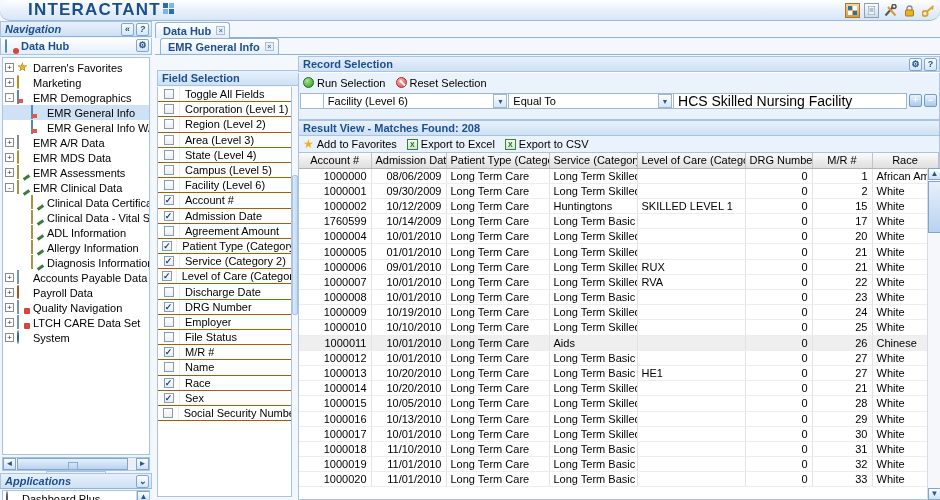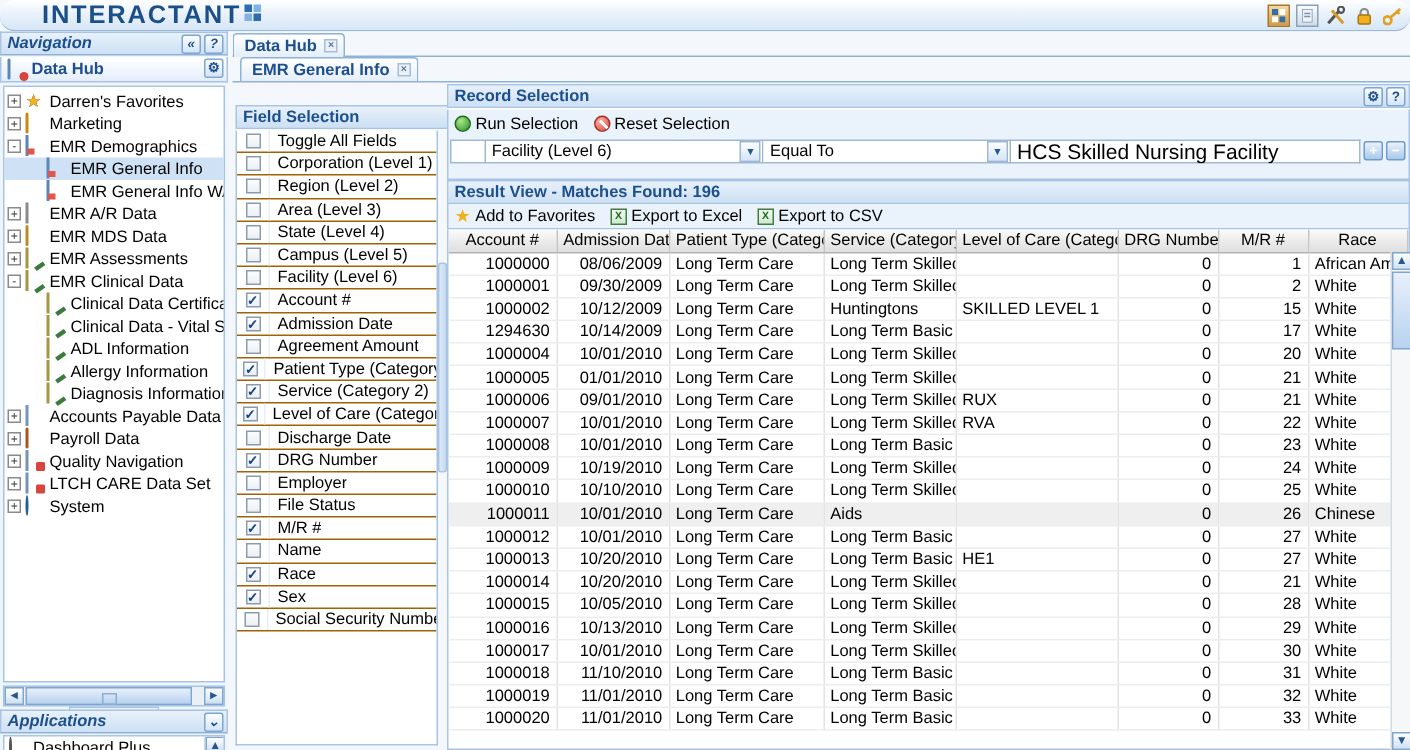--- a/index.html
+++ b/index.html
@@ -616,7 +616,7 @@
     </div>
 
     <div class="rv-hdr">
-      <span>Result View - Matches Found: 196</span>
+      <span>Result View - Matches Found: 208</span>
     </div>
 
     <div class="rv-tools">

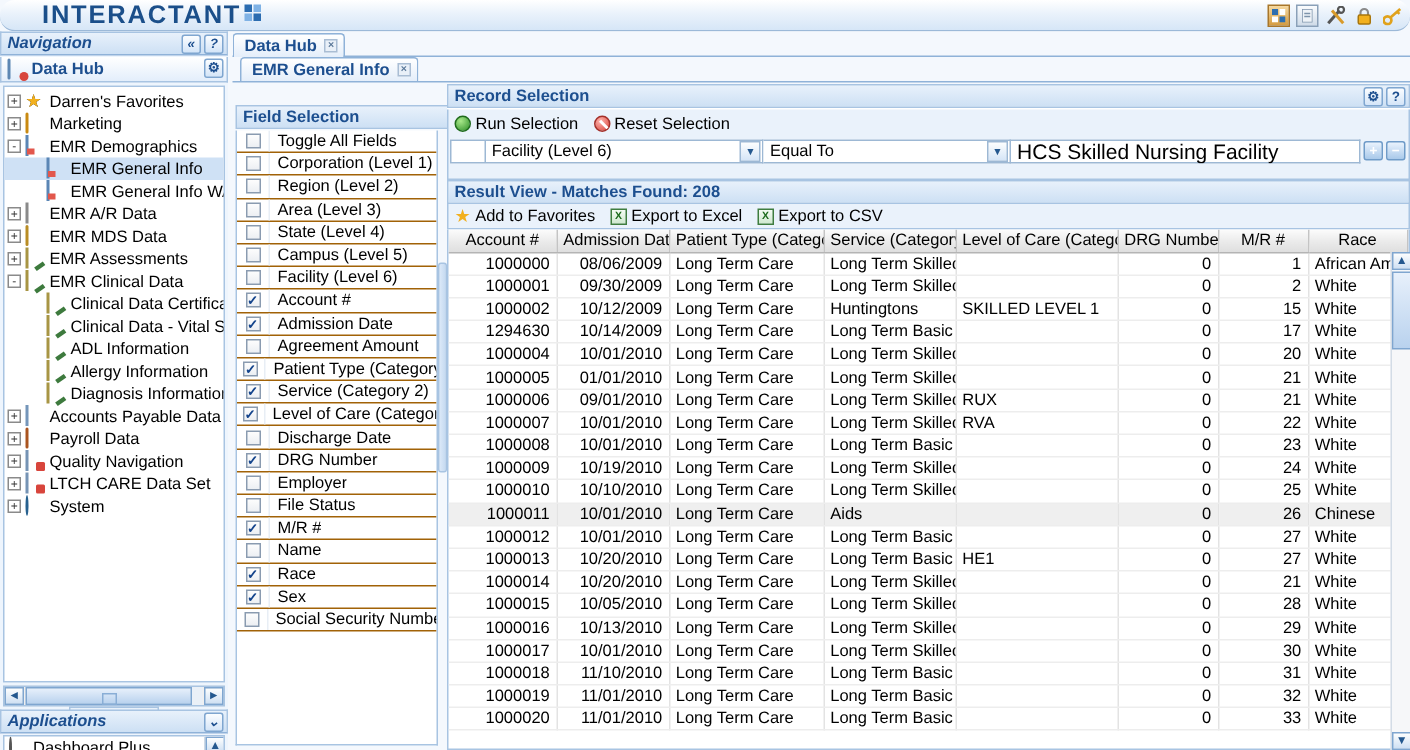--- a/index.html
+++ b/index.html
@@ -695,7 +695,7 @@
               <td>Ma</td>
             </tr>
             <tr>
-              <td class="num">1294630</td>
+              <td class="num">1760599</td>
               <td class="num">10/14/2009</td>
               <td>Long Term Care</td>
               <td>Long Term Basic</td>

